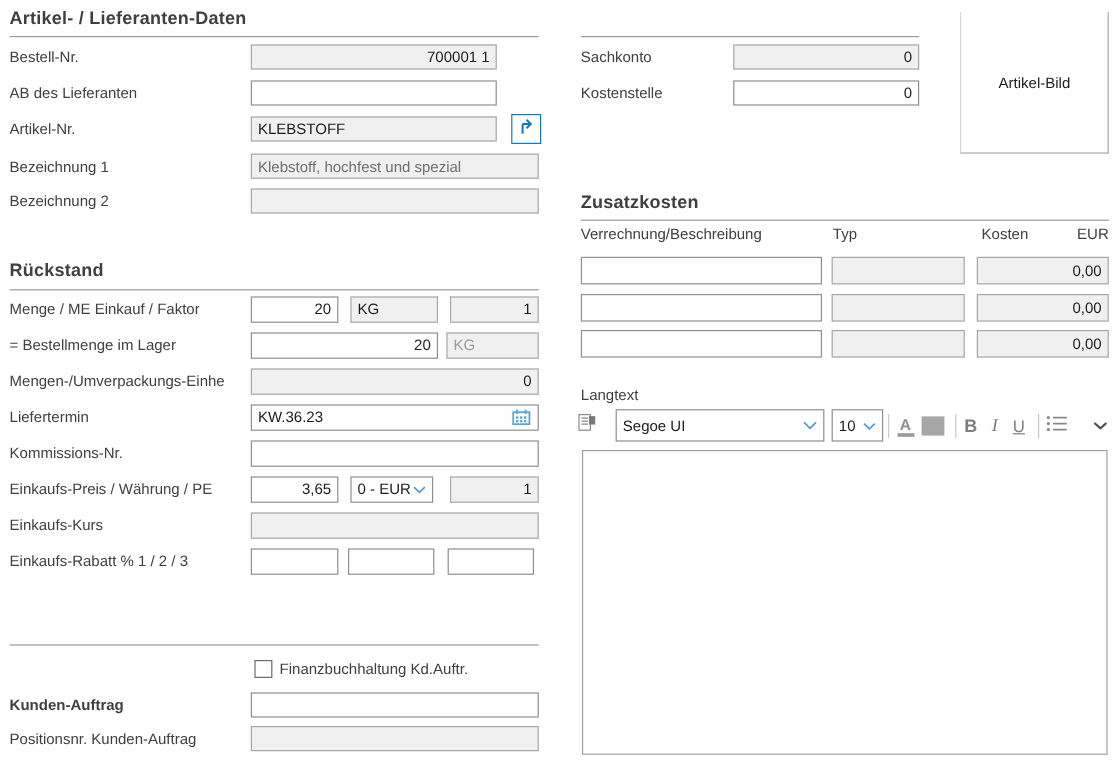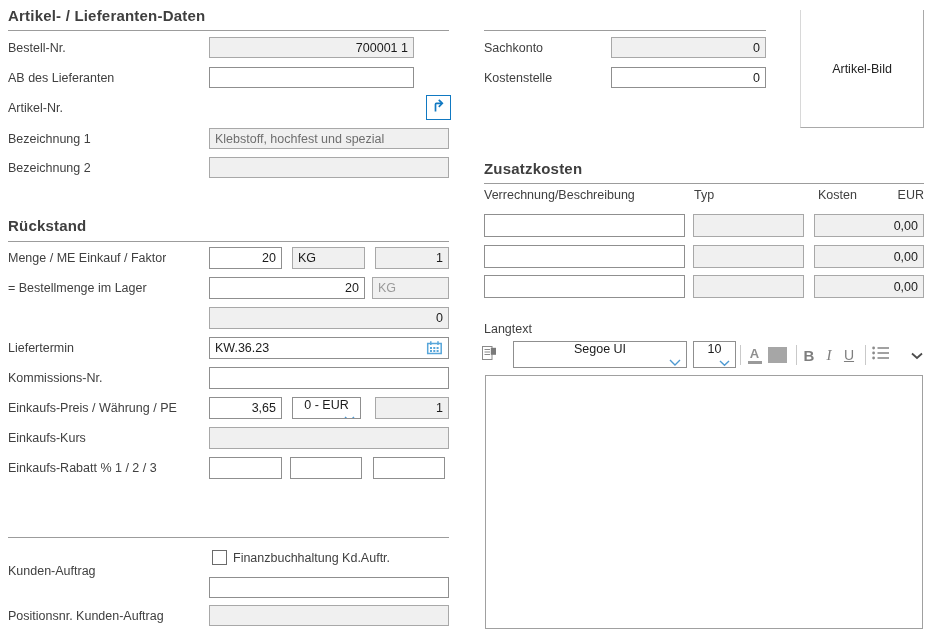--- a/index.html
+++ b/index.html
@@ -67,6 +67,7 @@
   <div class="fld" style="left:209px;top:67px;width:205px;height:21px;"></div>
 
   <div class="lbl" style="left:8px;top:101px;">Artikel-Nr.</div>
+  <div class="fld ro" style="left:209px;top:97px;width:205px;height:21px;">KLEBSTOFF</div>
   <div class="iconbtn" style="left:426px;top:95px;width:25px;height:25px;">
     <span>
       <svg width="17" height="17" viewBox="0 0 17 17">

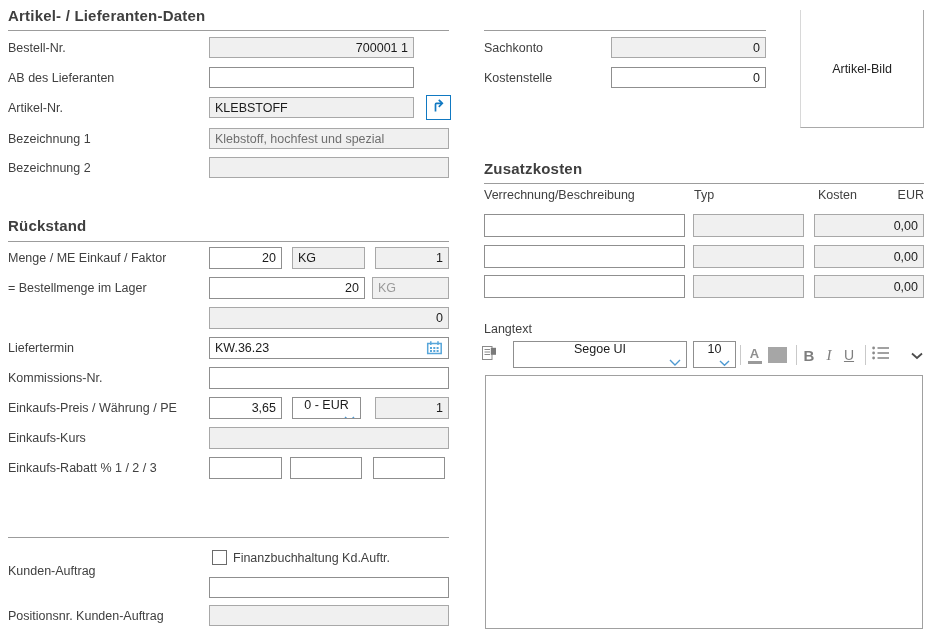--- a/index.html
+++ b/index.html
@@ -99,6 +99,7 @@
       <span class="ghost">KG</span>
     </div>
 
+  <div class="lbl" style="left:8px;top:311px;width:200px;">Mengen-/Umverpackungs-Einhe</div>
   <div class="fld ro num" style="left:209px;top:307px;width:240px;height:22px;">0</div>
 
   <div class="lbl" style="left:8px;top:341px;">Liefertermin</div>

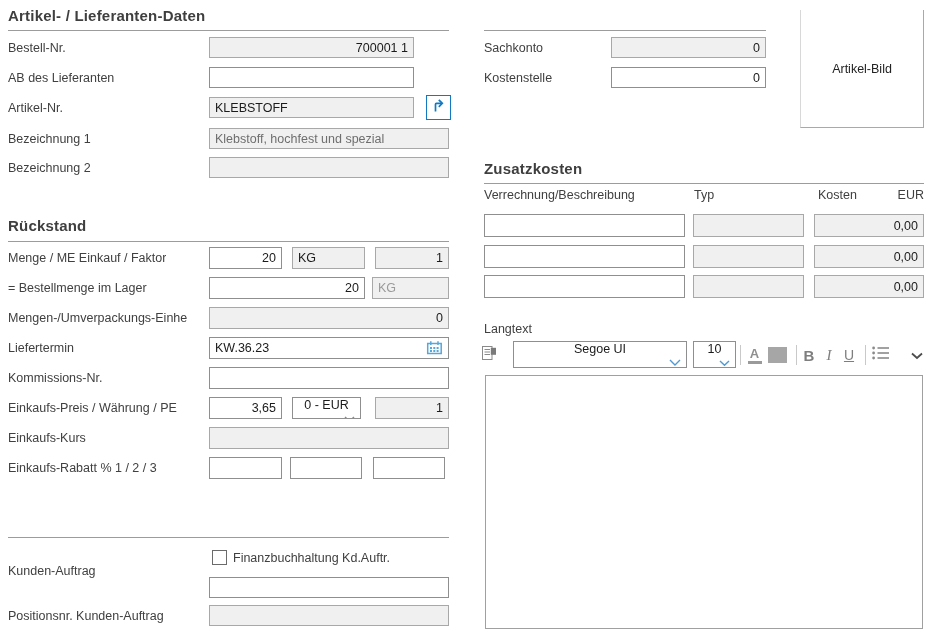--- a/index.html
+++ b/index.html
@@ -48,7 +48,7 @@
     font-size:12.5px; color:#222222;
   }
   .textarea { position:absolute; background:#ffffff; border:1px solid #a0a0a0; }
-  .dd { cursor:default;flex-direction:column; }
+  .dd { cursor:default; }
   .dd .chev { margin-left:auto; }
   .calwrap { margin-left:auto; display:flex; align-items:center; }
 </style>

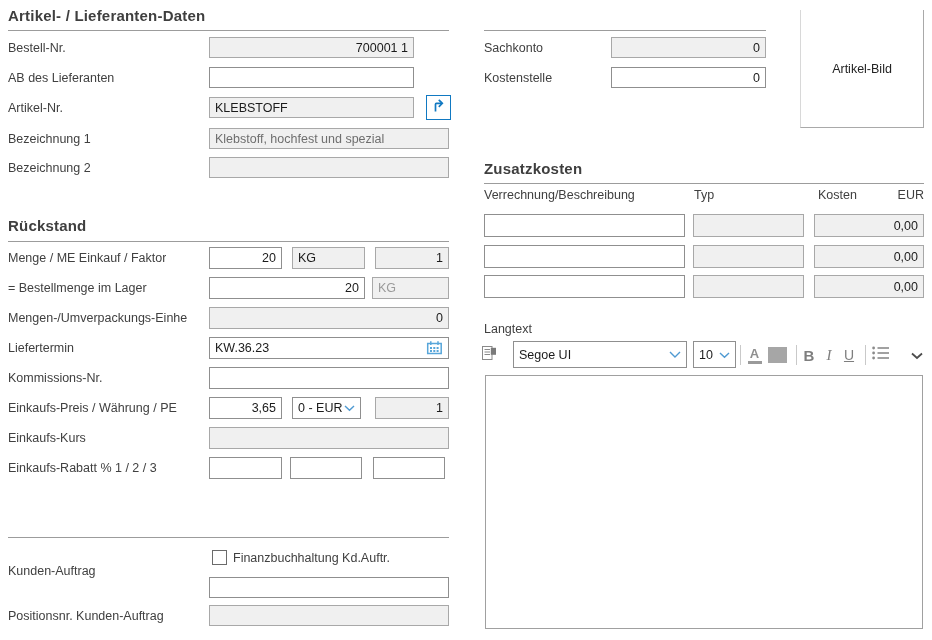--- a/index.html
+++ b/index.html
@@ -150,7 +150,7 @@
   <div class="cb" style="left:212px;top:550px;"></div>
   <div class="lbl" style="left:233px;top:551px;">Finanzbuchhaltung Kd.Auftr.</div>
 
-  <div class="lbl" style="left:8px;top:564px;">Kunden-Auftrag</div>
+  <div class="lbl" style="left:8px;top:581px;font-weight:bold;">Kunden-Auftrag</div>
   <div class="fld" style="left:209px;top:577px;width:240px;height:21px;"></div>
 
   <div class="lbl" style="left:8px;top:609px;">Positionsnr. Kunden-Auftrag</div>

